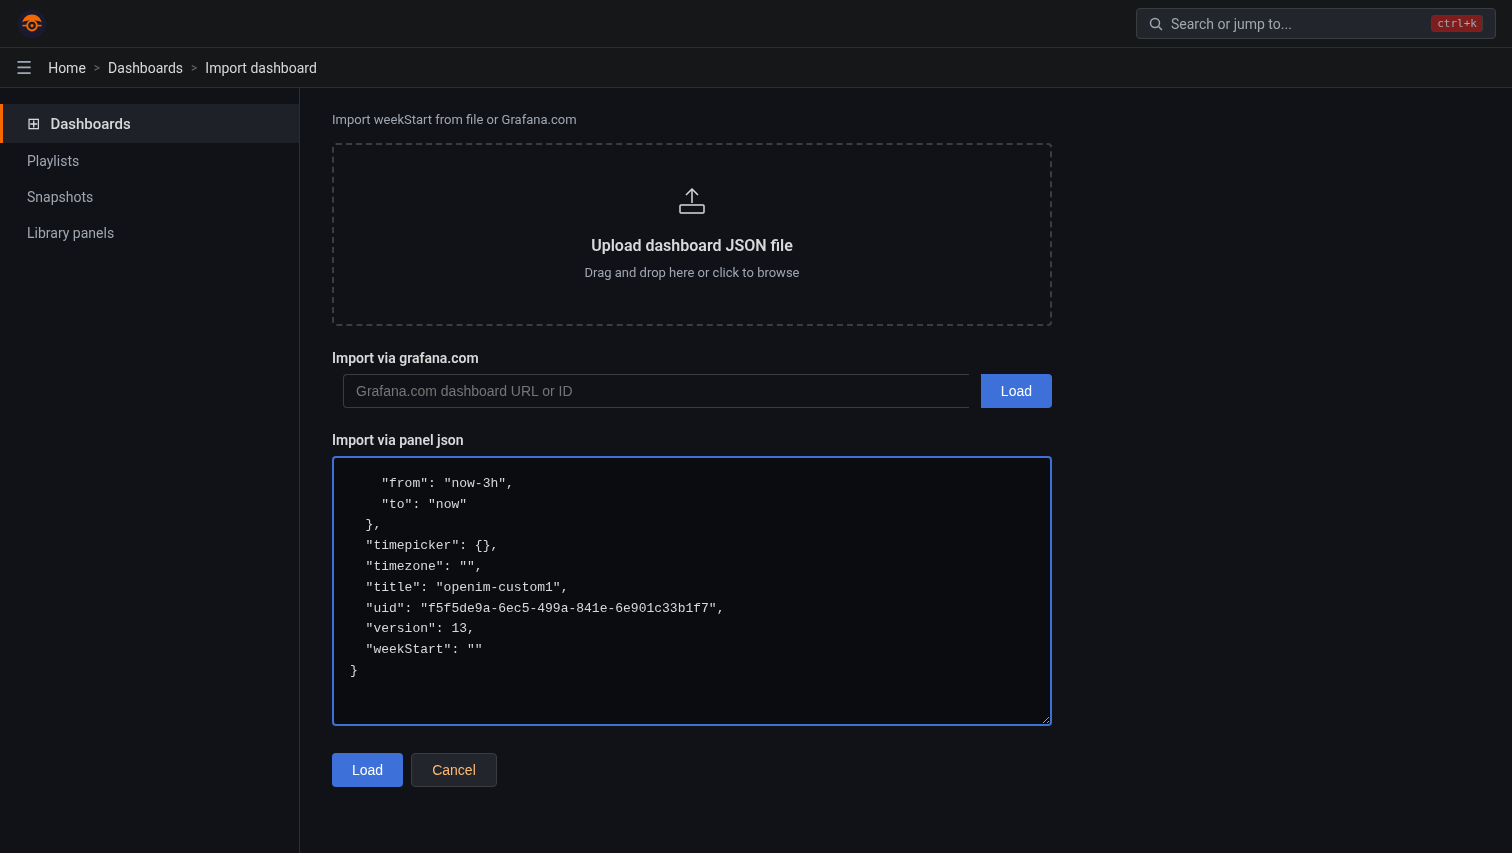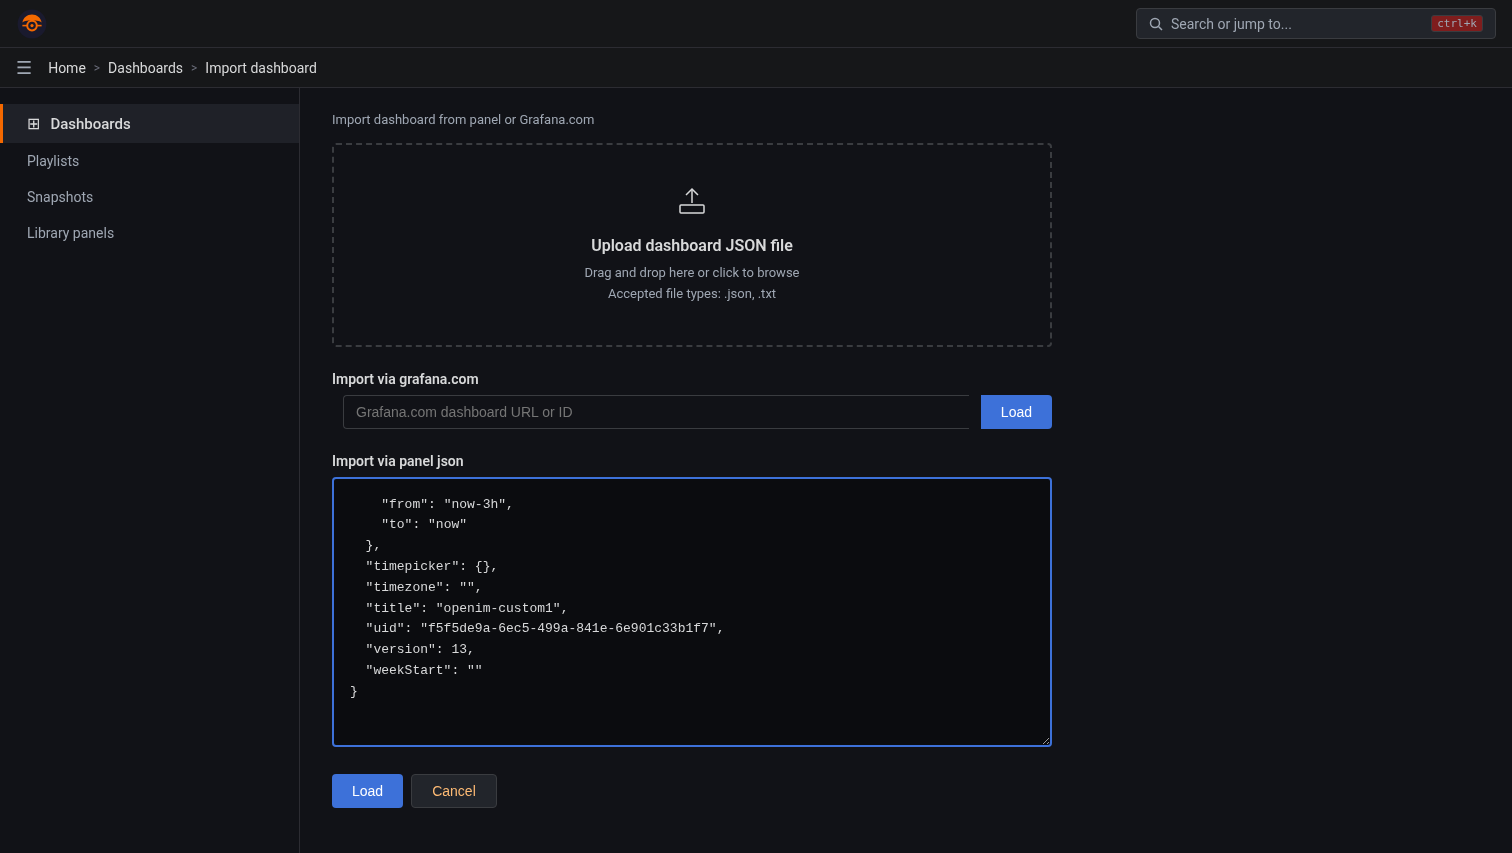--- a/index.html
+++ b/index.html
@@ -321,7 +321,7 @@
   </aside>
 
   <main class="main">
-    <p class="section-title">Import dashboard from panel or Grafana.com</p>
+    <p class="section-title">Import weekStart from file or Grafana.com</p>
 
     <div class="upload-area">
       <div class="upload-icon">

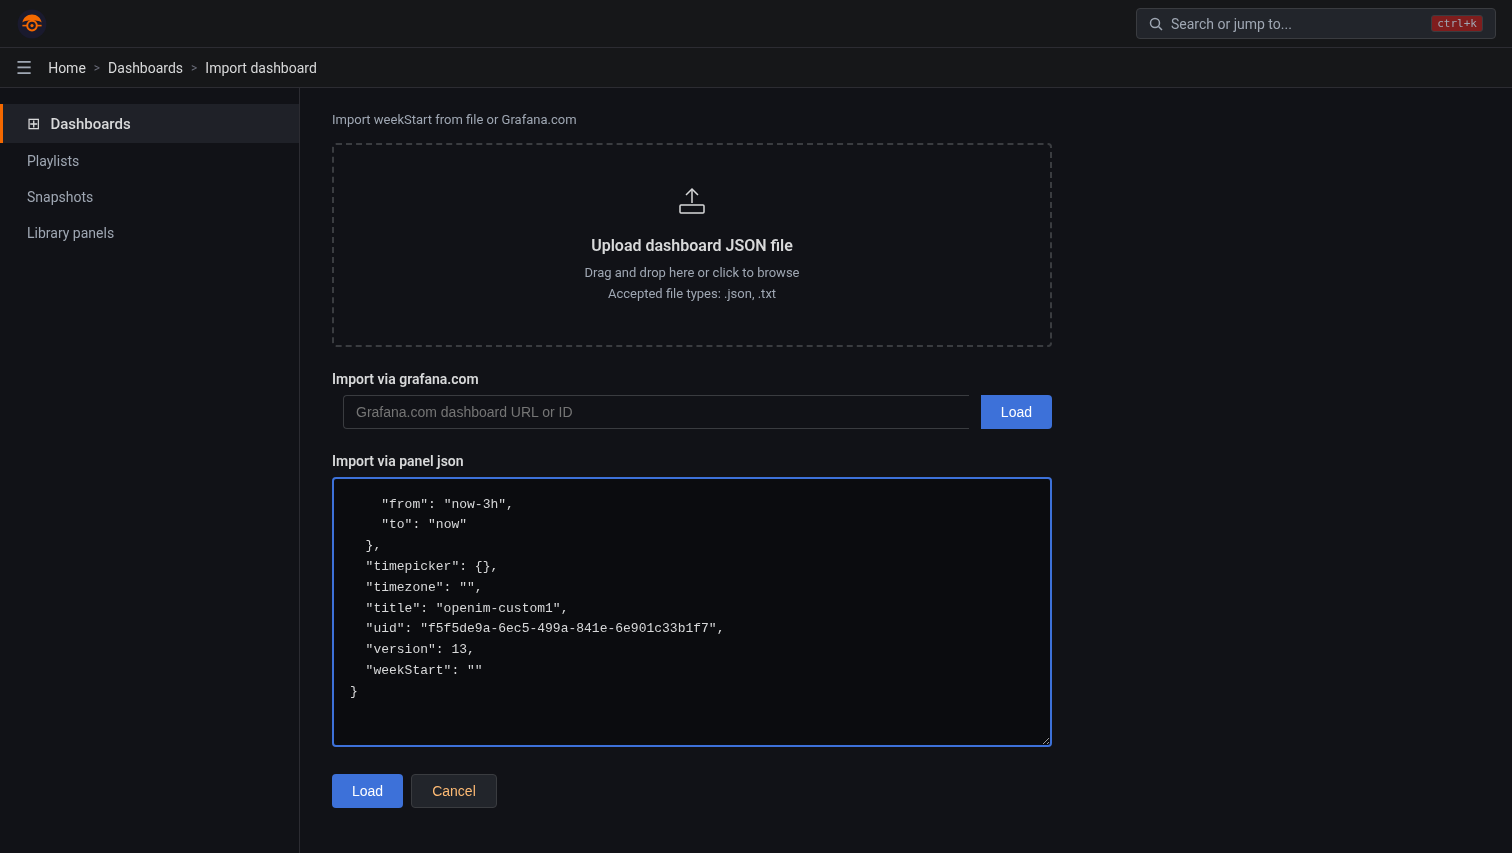--- a/index.html
+++ b/index.html
@@ -333,7 +333,6 @@
       </div>
       <div class="upload-title">Upload dashboard JSON file</div>
       <div class="upload-subtitle">Drag and drop here or click to browse</div>
-      <div class="upload-subtitle">Accepted file types: .json, .txt</div>
     </div>
 
     <div class="import-section">

